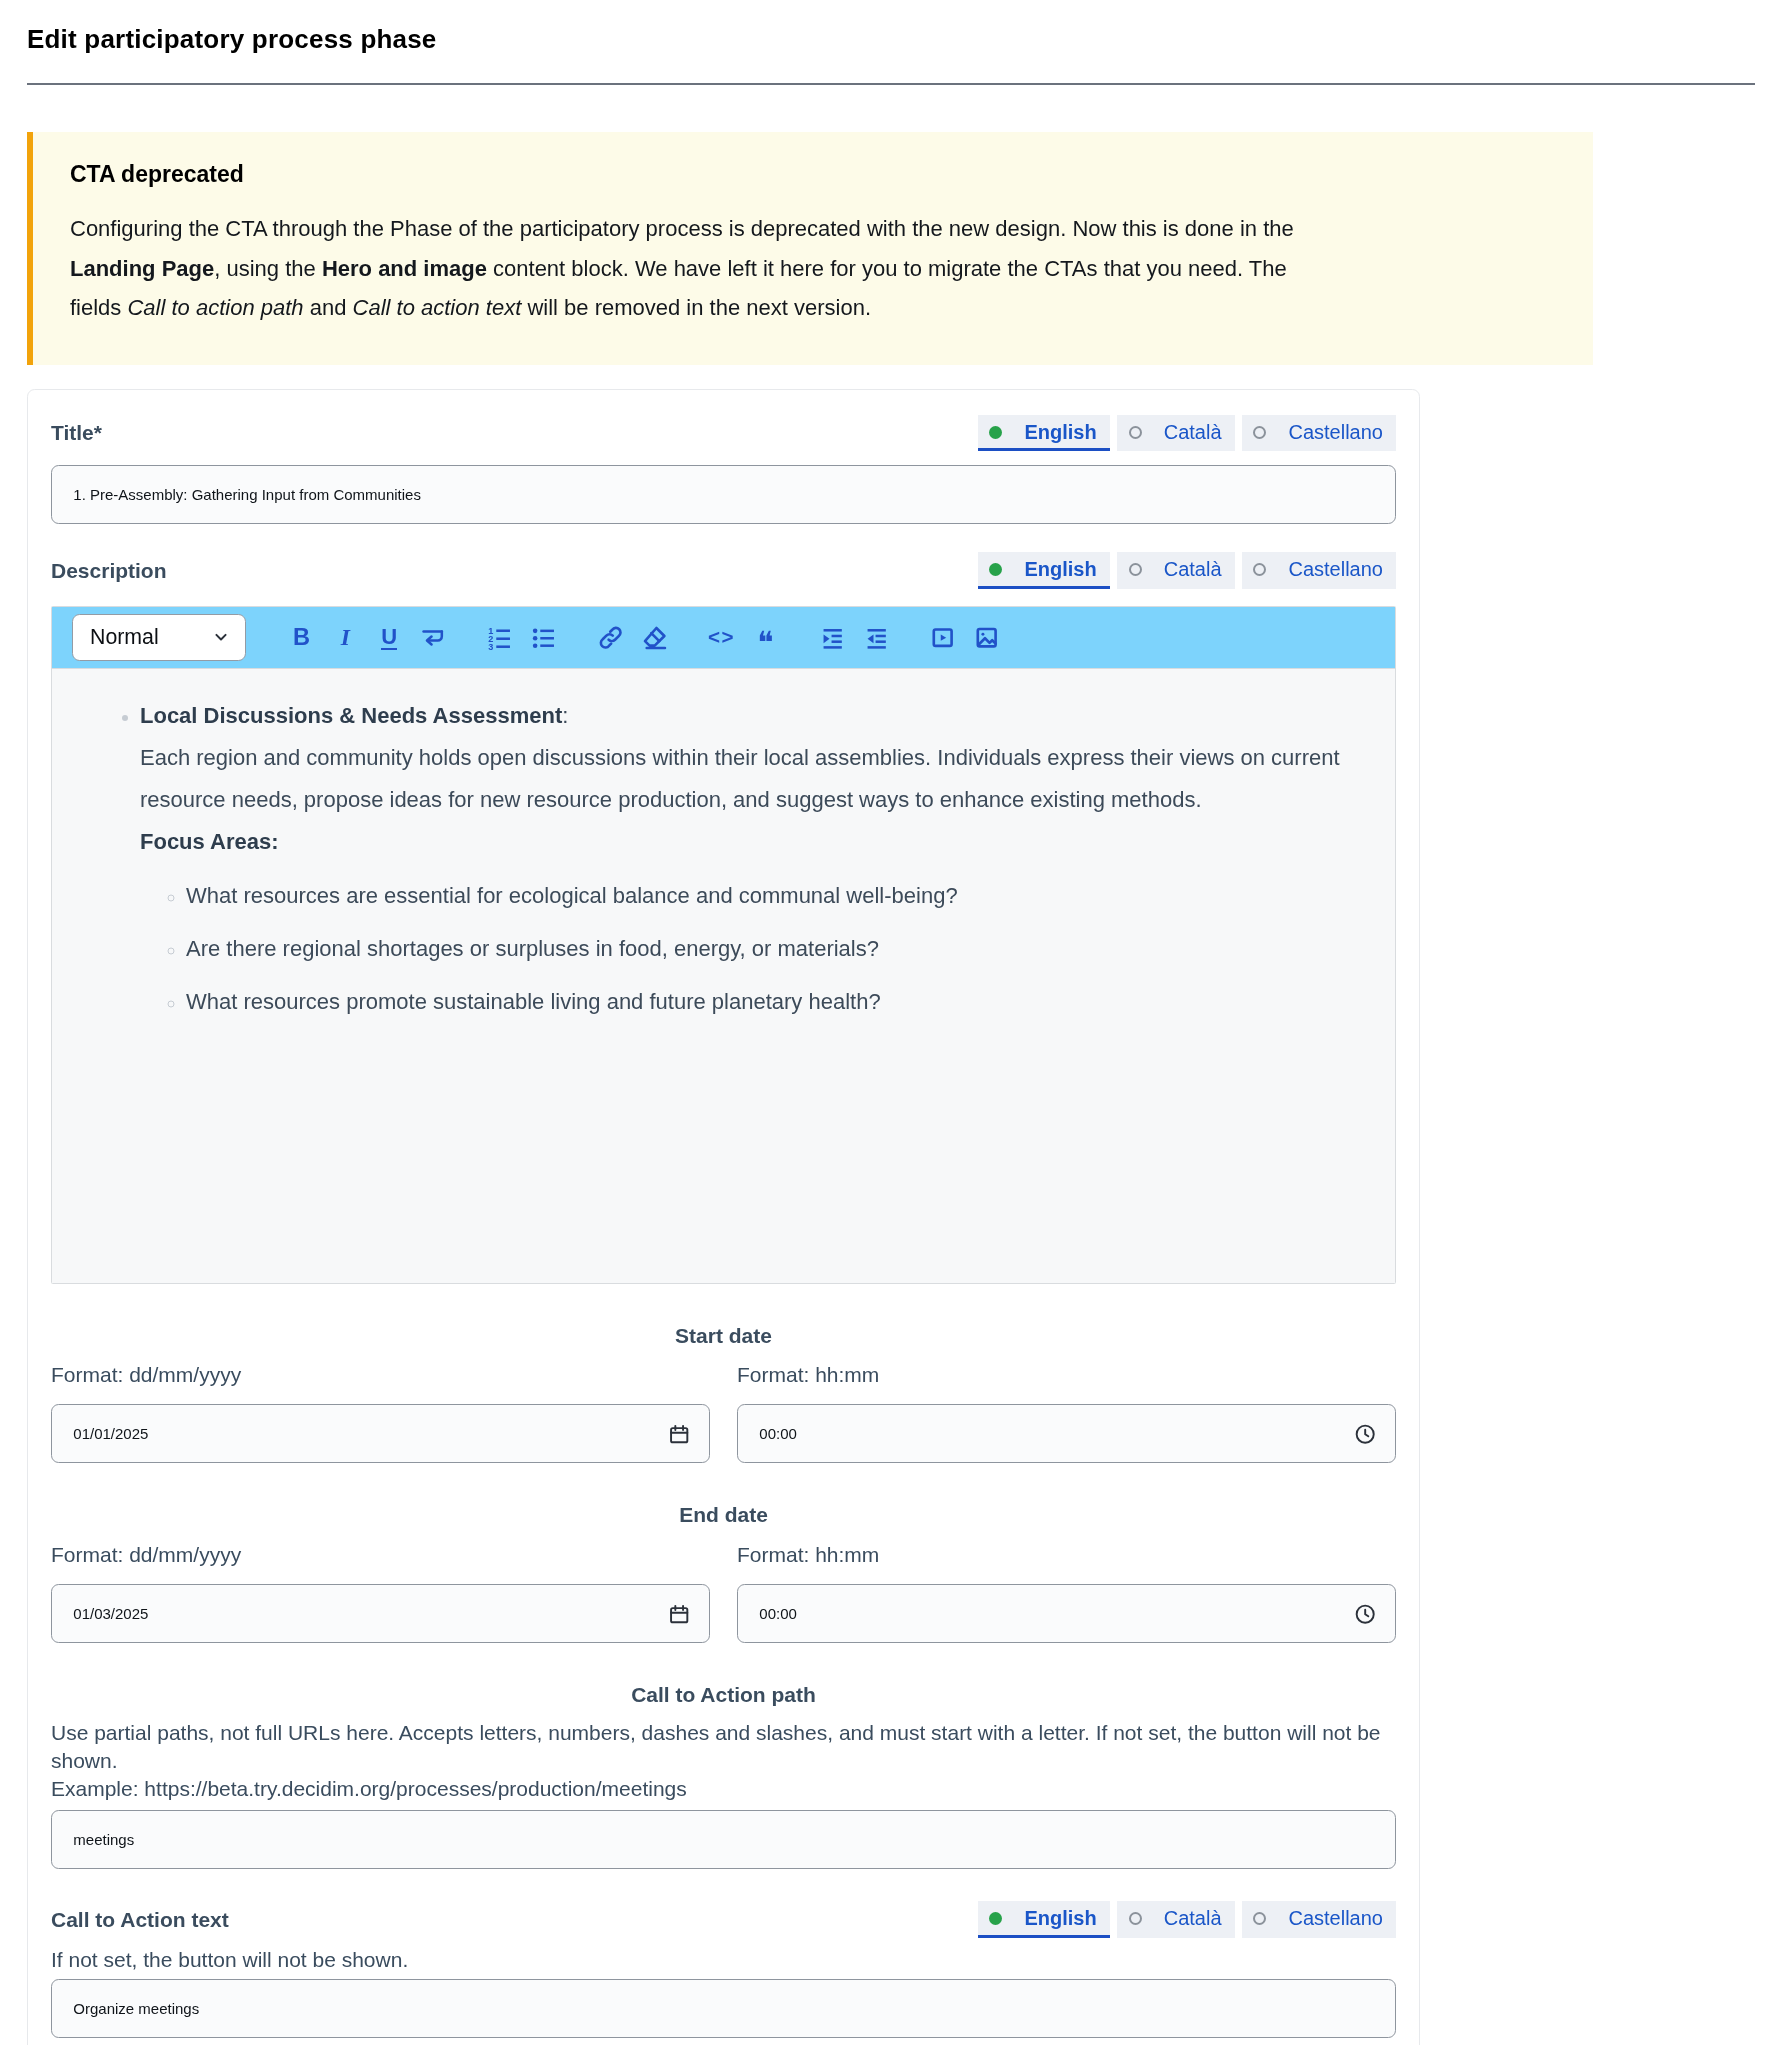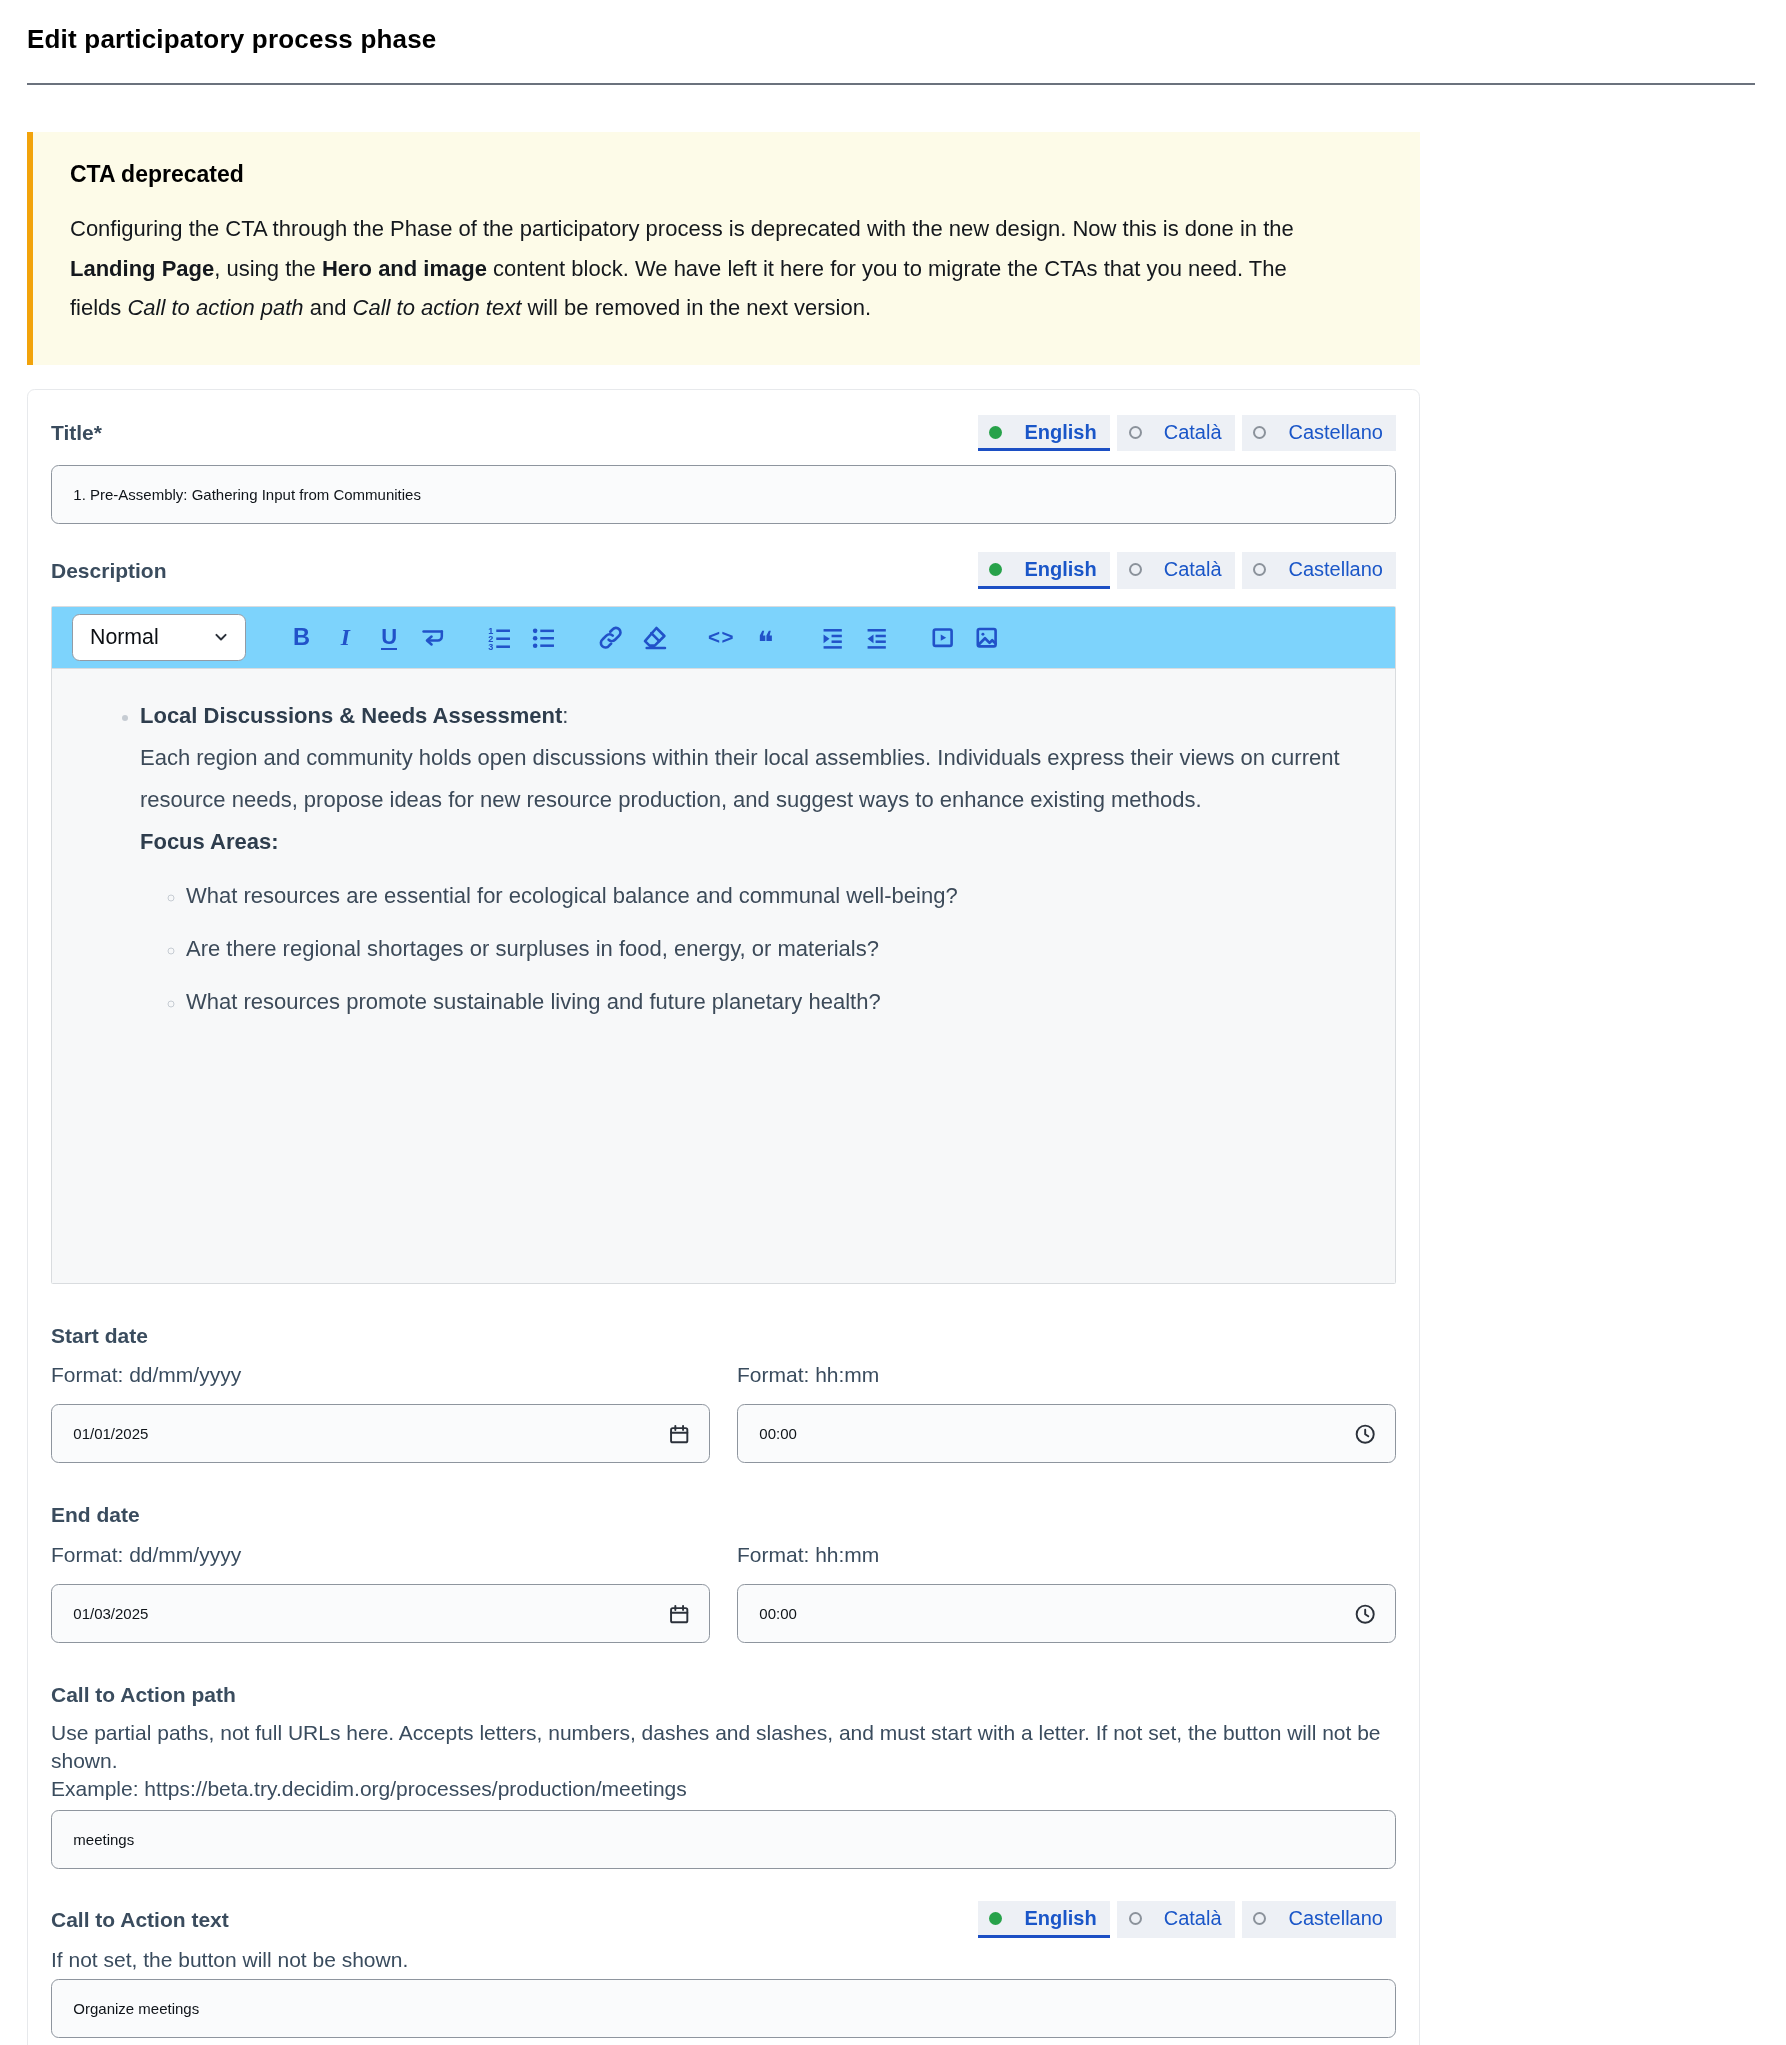--- a/index.html
+++ b/index.html
@@ -16,7 +16,7 @@
 
   
   .callout {
-    margin-top:47px; width:1393px;
+    margin-top:47px; width:1566px;
     background:#fdfbe8; border-left:6.9px solid #f2a30b;
     padding:29px 37px 37px 37px;
   }

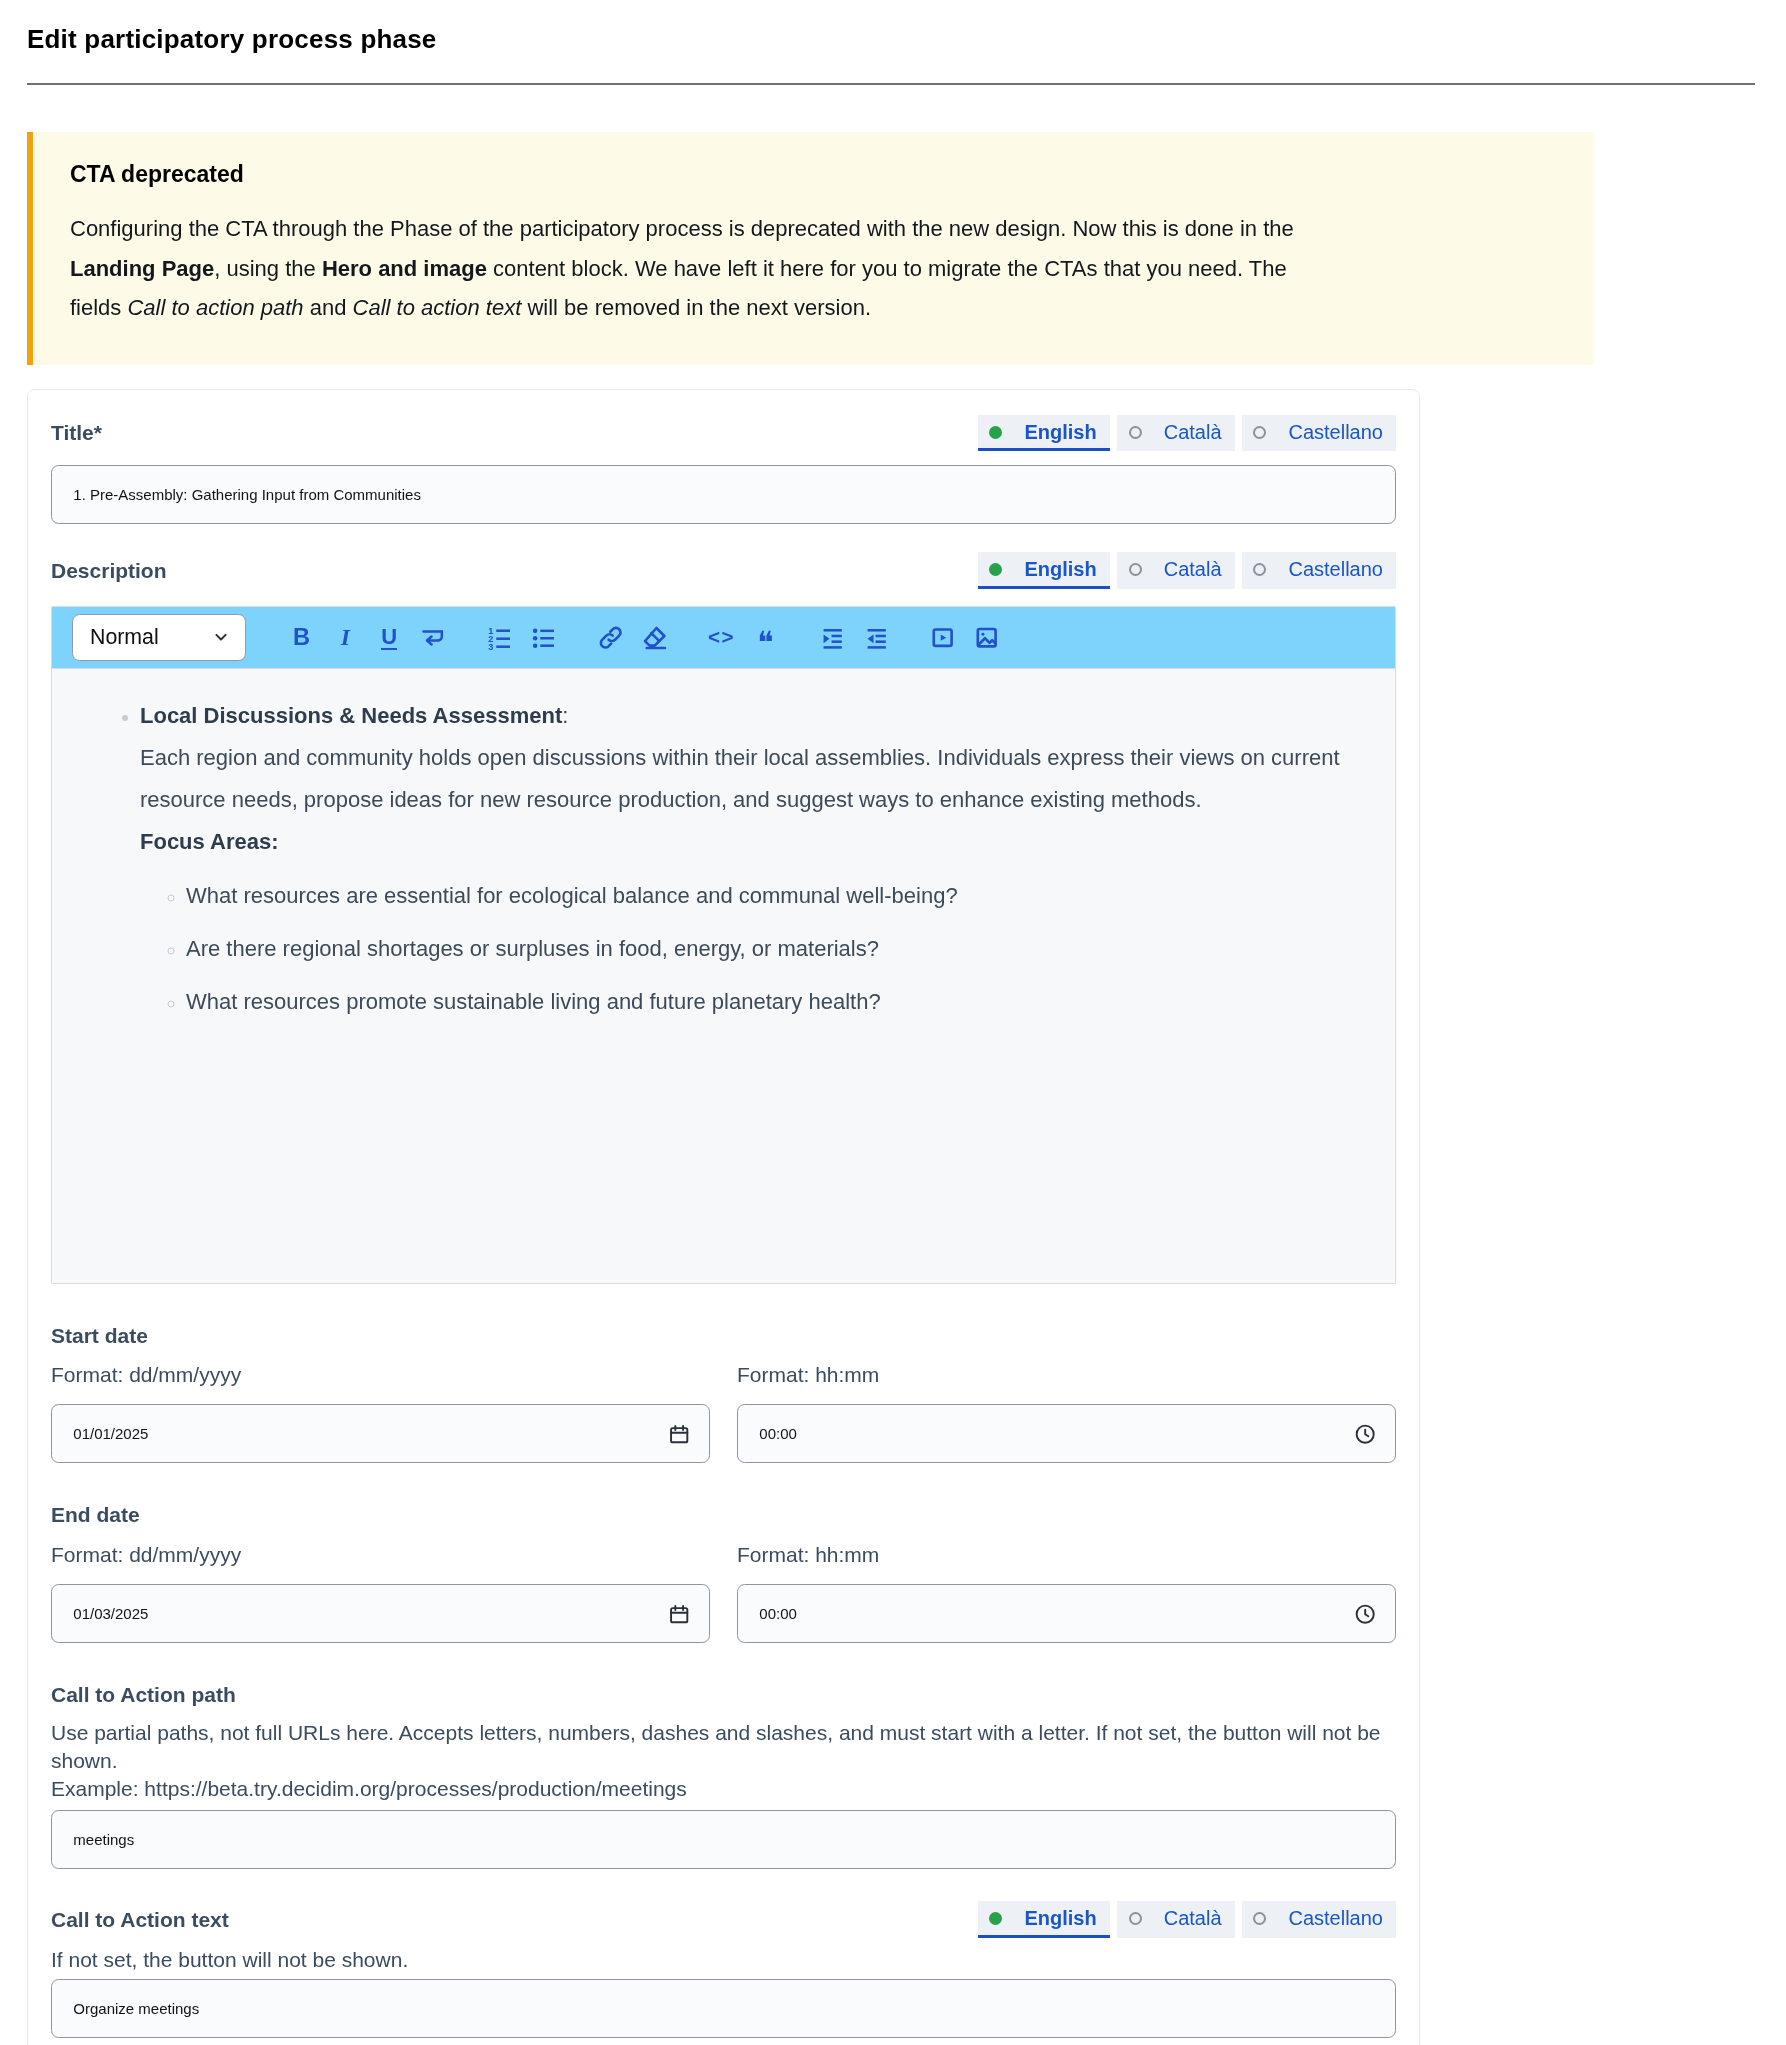--- a/index.html
+++ b/index.html
@@ -33,7 +33,7 @@
   }
 
   .field-row { display:flex; justify-content:space-between; align-items:center; min-height:43px; }
-  .field-label { font-size:21px; font-weight:700; color:#3a4c5e; }
+  .field-label { font-size:21px; font-weight:700; color:#3a4c5e;text-align:center; }
 
   
   .lang-tabs { display:flex; gap:7.6px; align-items:flex-start; }

